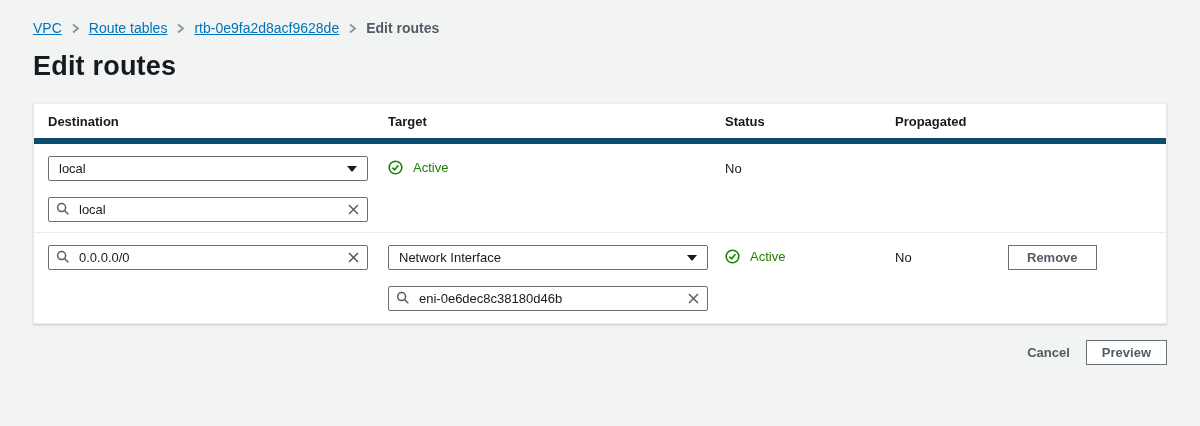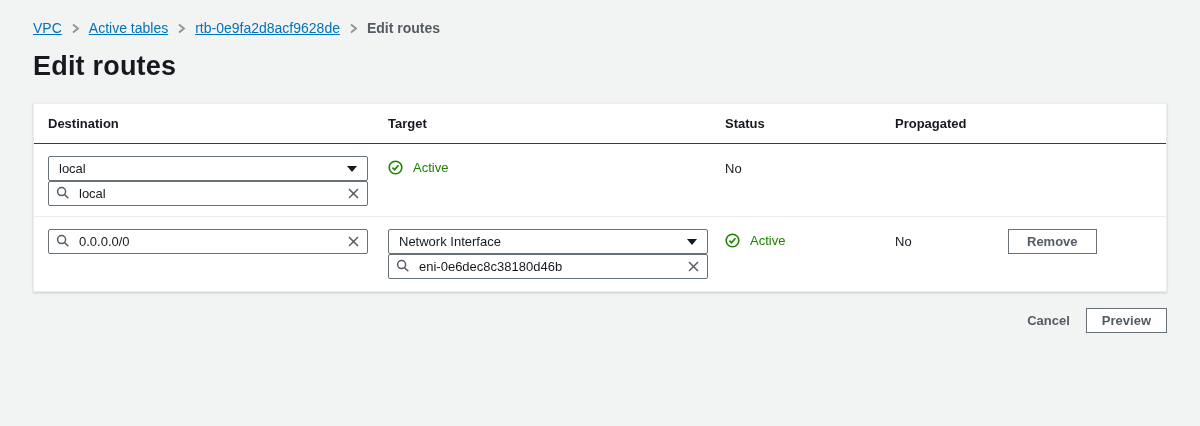--- a/index.html
+++ b/index.html
@@ -105,7 +105,7 @@
         <path d="M2 1.5 L7 5.5 L2 9.5" fill="none" stroke="#879596" stroke-width="1.8"></path>
       </svg>
   </span>
-  <a>Active tables</a>
+  <a>Route tables</a>
   <span class="crumb-sep">
     <svg width="9" height="11" viewBox="0 0 9 11">
         <path d="M2 1.5 L7 5.5 L2 9.5" fill="none" stroke="#879596" stroke-width="1.8"></path>

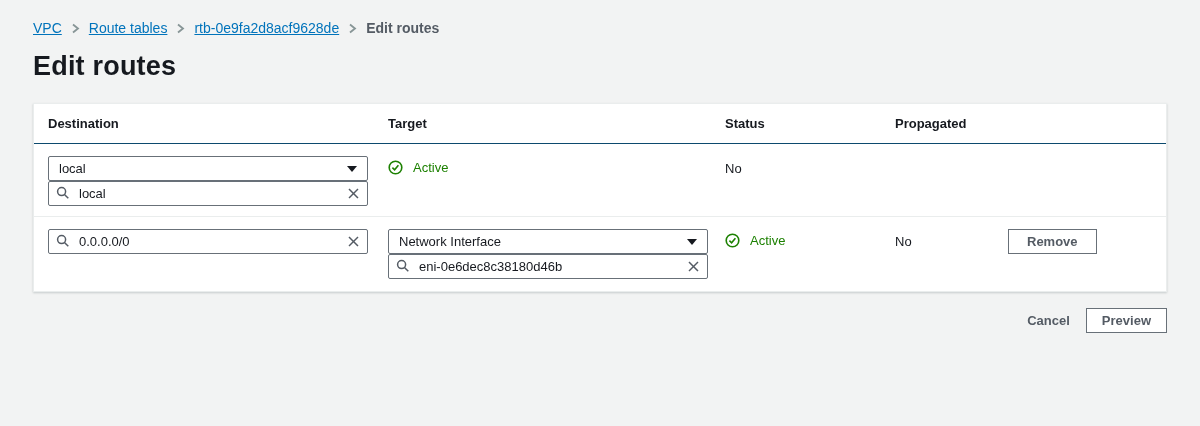--- a/index.html
+++ b/index.html
@@ -37,7 +37,7 @@
     grid-template-columns:340px 337px 170px 113px 1fr;
     padding:0 14px;
   }
-  .hdr-row { height:40px; align-items:center; border-bottom:1px solid #0c4a6e; }
+  .hdr-row { height:40px; align-items:center; border-bottom:6px solid #0c4a6e; }
   .hdr { font-size:13px; font-weight:700; color:#16191f; }
   .route-row { padding-top:12px; padding-bottom:10px; }
   .route-row.second { border-top:1px solid #eaeded; padding-bottom:12px; }

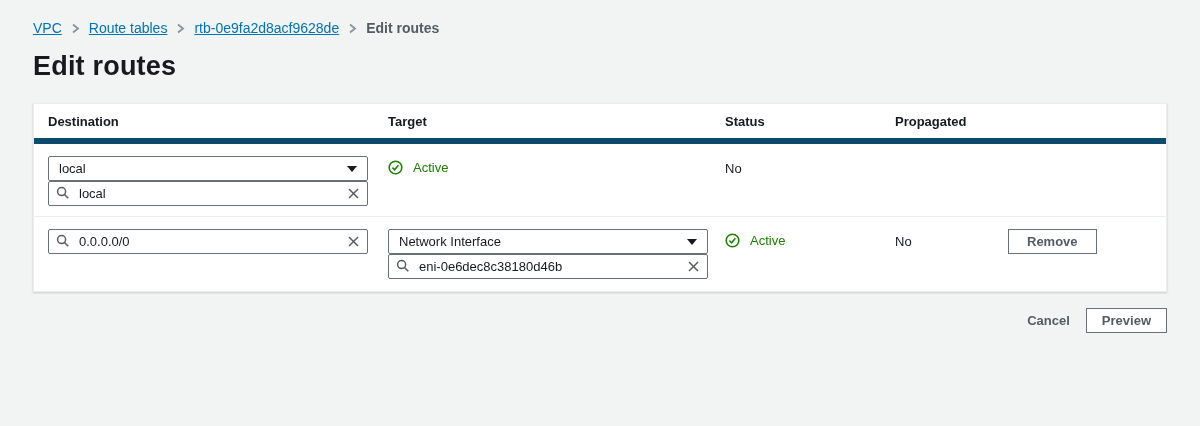--- a/index.html
+++ b/index.html
@@ -43,7 +43,7 @@
   .route-row.second { border-top:1px solid #eaeded; padding-bottom:12px; }
   .cell { padding-right:18px; }
   .dest-text { font-size:13px; line-height:25px; color:#16191f; }
-  .stack { display:flex; flex-direction:column; gap:0; }
+  .stack { display:flex; flex-direction:column; gap:16px; }
   
   .select {
     height:25px; width:320px;

